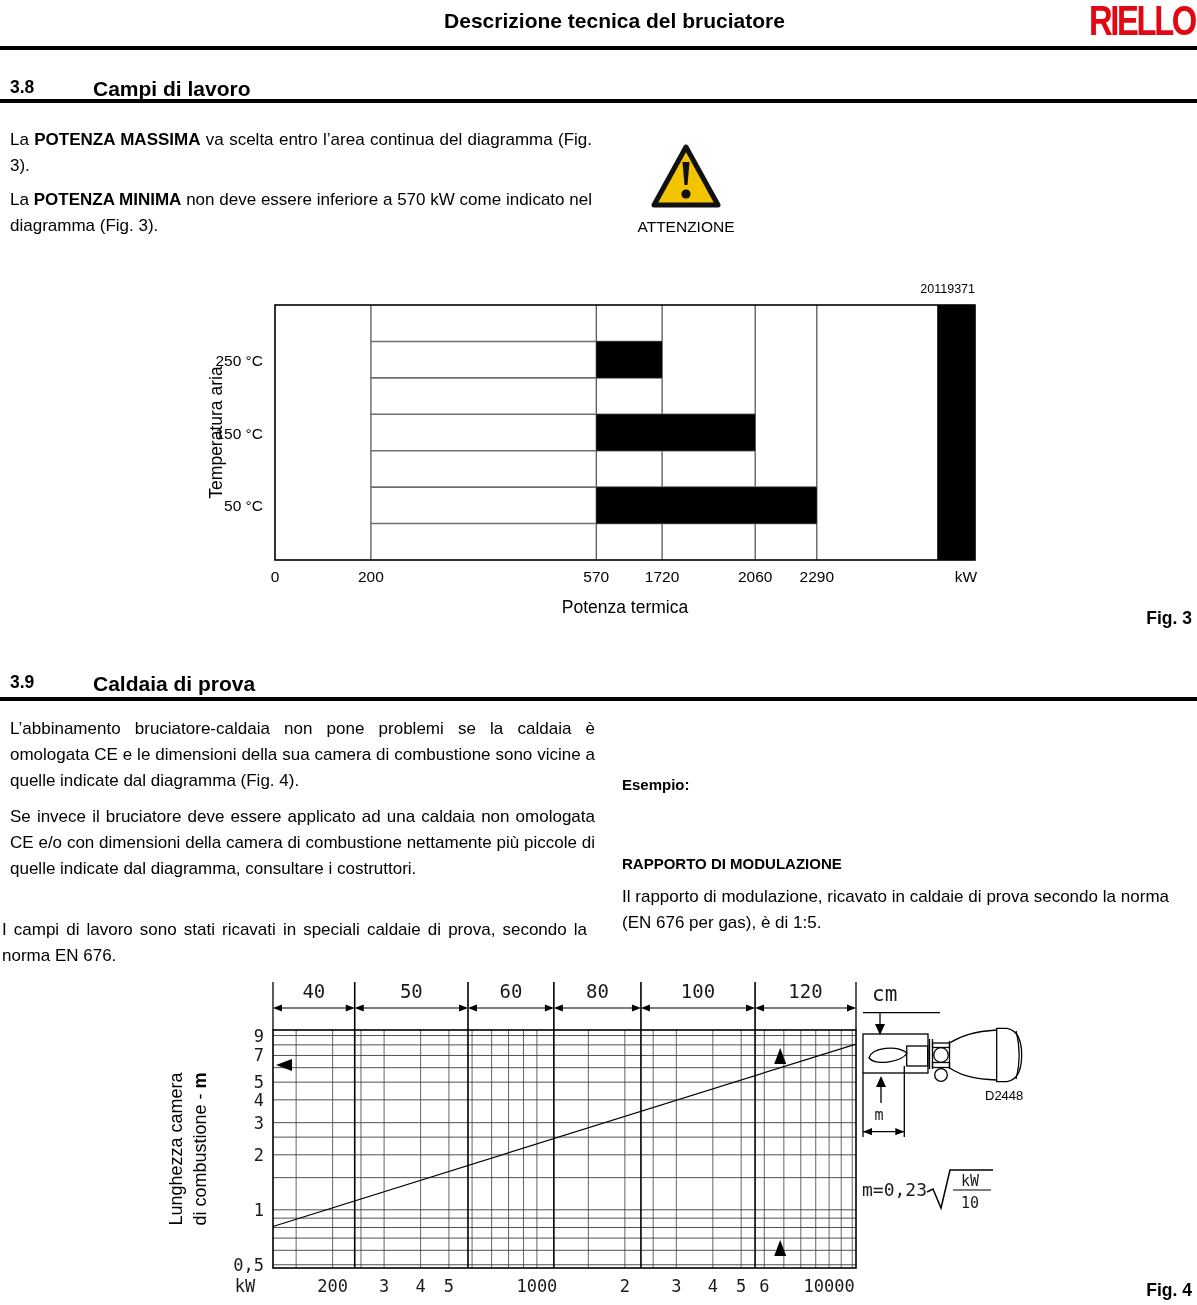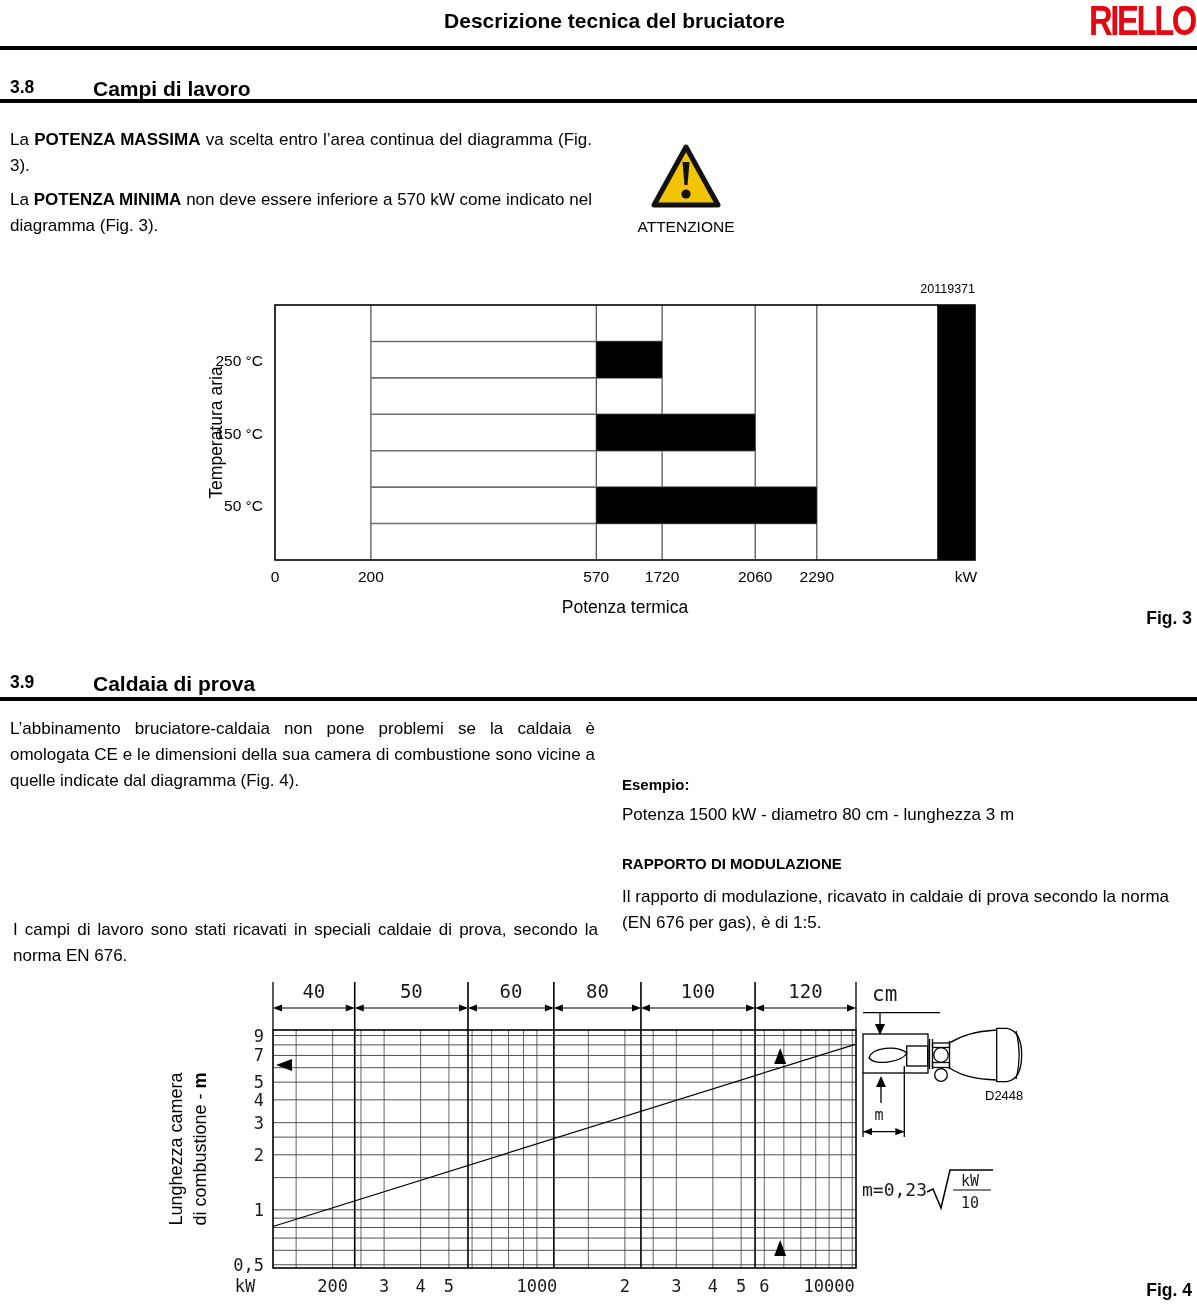--- a/index.html
+++ b/index.html
@@ -87,6 +87,7 @@
   <div class="rule" style="top:697px;height:3.5px"></div>
 
   <div class="par" style="top:716px;left:10px;width:585px">L’abbinamento bruciatore-caldaia non pone problemi se la caldaia è omologata CE e le dimensioni della sua camera di combustione sono vicine a quelle indicate dal diagramma (Fig. 4).</div>
+  <div class="par" style="top:804px;left:10px;width:585px">Se invece il bruciatore deve essere applicato ad una caldaia non omologata CE e/o con dimensioni della camera di combustione nettamente più piccole di quelle indicate dal diagramma, consultare i costruttori.</div>
   <div class="par" style="top:917px;left:13px;width:585px">I campi di lavoro sono stati ricavati in speciali caldaie di prova, secondo la norma EN 676.</div>
 
   <div class="heading-inline" style="top:776px;left:622px">Esempio:</div>

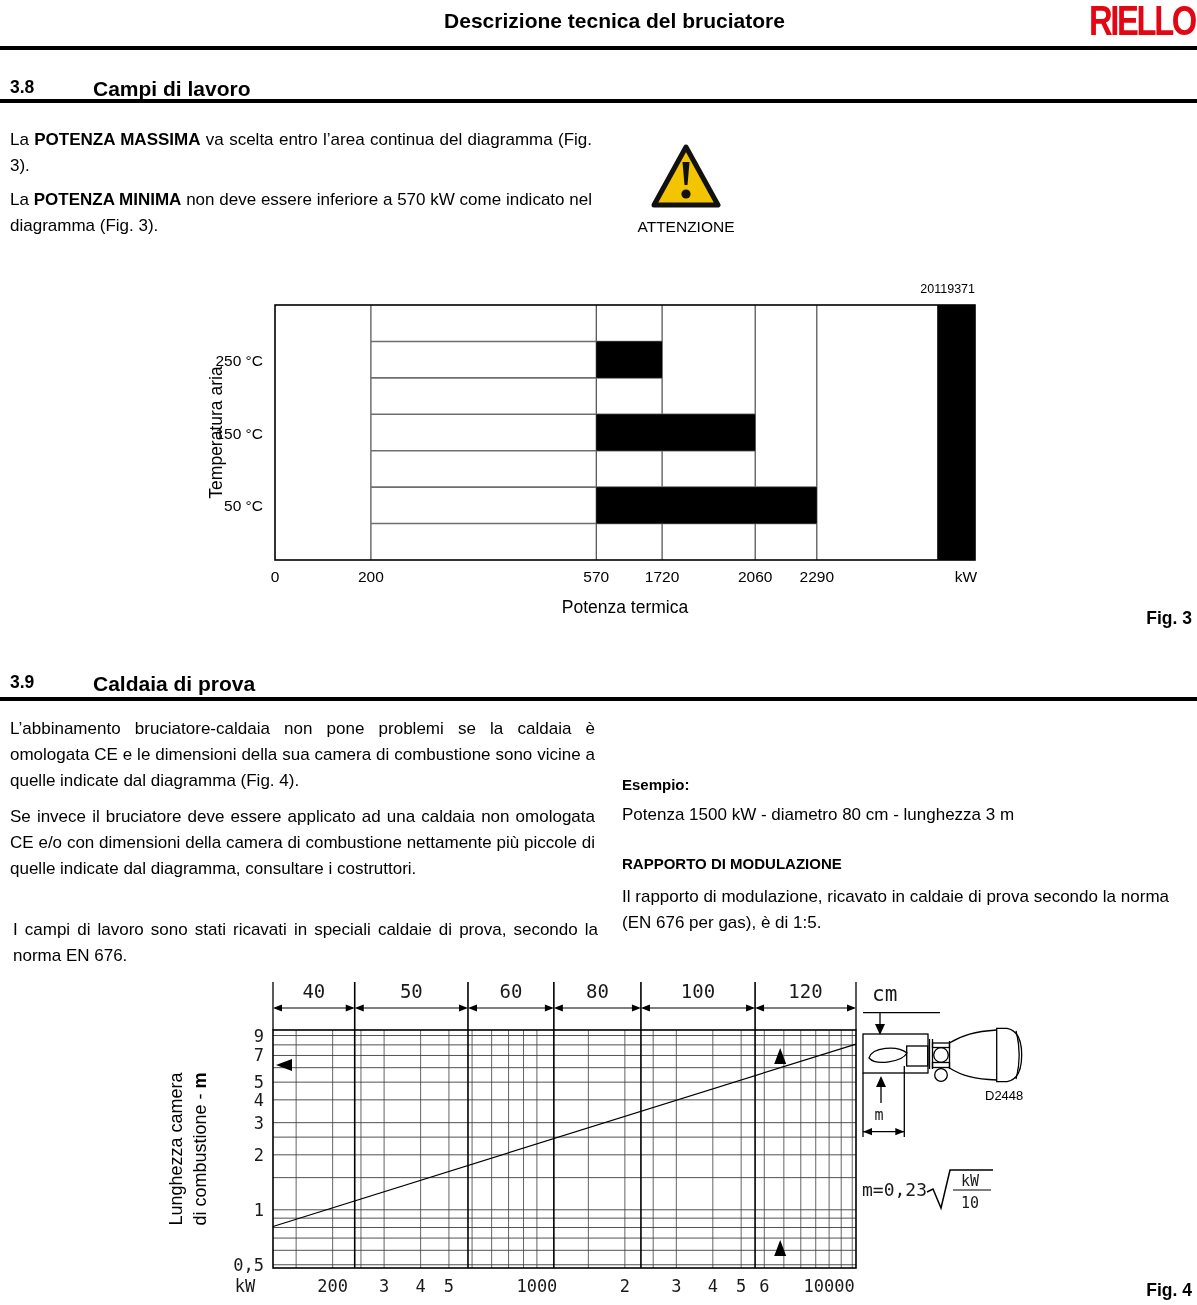--- a/index.html
+++ b/index.html
@@ -91,7 +91,6 @@
   <div class="par" style="top:917px;left:13px;width:585px">I campi di lavoro sono stati ricavati in speciali caldaie di prova, secondo la norma EN 676.</div>
 
   <div class="heading-inline" style="top:776px;left:622px">Esempio:</div>
-  <div class="par" style="top:802px;left:622px;width:547px;text-align:left">Potenza 1500 kW - diametro 80 cm - lunghezza 3 m</div>
   <div class="heading-inline" style="top:855px;left:622px">RAPPORTO DI MODULAZIONE</div>
   <div class="par" style="top:884px;left:622px;width:547px">Il rapporto di modulazione, ricavato in caldaie di prova secondo la norma (EN 676 per gas), è di 1:5.</div>
 

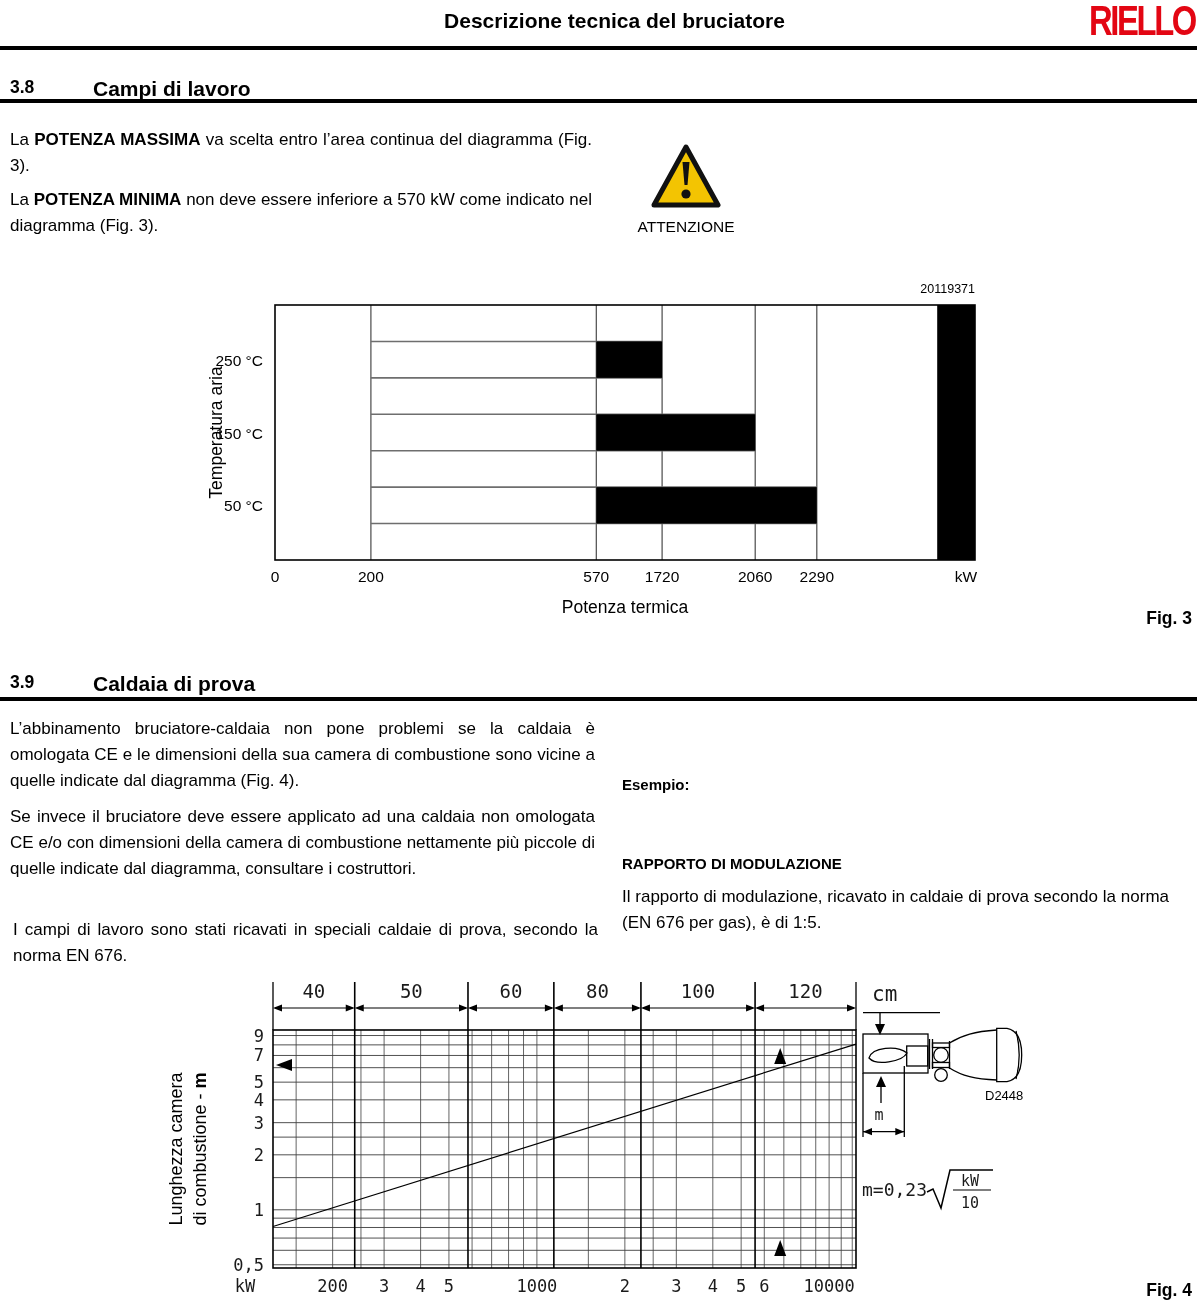--- a/index.html
+++ b/index.html
@@ -88,7 +88,7 @@
 
   <div class="par" style="top:716px;left:10px;width:585px">L’abbinamento bruciatore-caldaia non pone problemi se la caldaia è omologata CE e le dimensioni della sua camera di combustione sono vicine a quelle indicate dal diagramma (Fig. 4).</div>
   <div class="par" style="top:804px;left:10px;width:585px">Se invece il bruciatore deve essere applicato ad una caldaia non omologata CE e/o con dimensioni della camera di combustione nettamente più piccole di quelle indicate dal diagramma, consultare i costruttori.</div>
-  <div class="par" style="top:917px;left:13px;width:585px">I campi di lavoro sono stati ricavati in speciali caldaie di prova, secondo la norma EN 676.</div>
+  <div class="par" style="top:917px;left:2px;width:585px">I campi di lavoro sono stati ricavati in speciali caldaie di prova, secondo la norma EN 676.</div>
 
   <div class="heading-inline" style="top:776px;left:622px">Esempio:</div>
   <div class="heading-inline" style="top:855px;left:622px">RAPPORTO DI MODULAZIONE</div>

